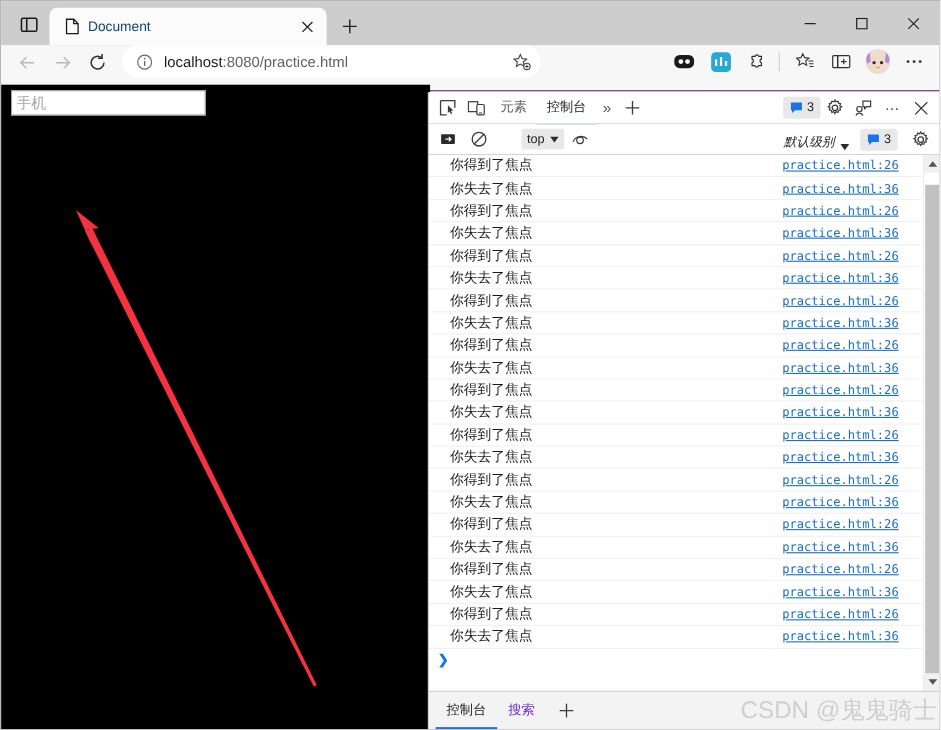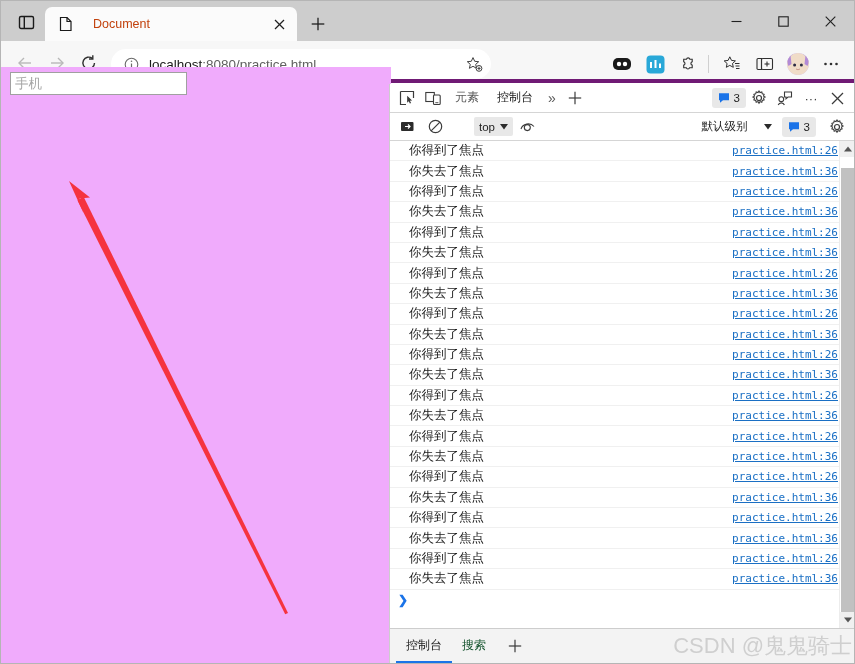--- a/index.html
+++ b/index.html
@@ -32,7 +32,7 @@
   }
   .tab-favicon { width: 17px; height: 17px; flex: 0 0 auto; display:flex; align-items:center; justify-content:center;}
   .tab-title {
-    flex: 1 1 auto; font-size: 12.5px; color: #c2410c; margin-left: 19px;
+    flex: 1 1 auto; font-size: 12.5px; color: #0c4a6e; margin-left: 6px;
     white-space: nowrap; overflow: hidden; text-overflow: ellipsis;
   }
   .tab-close {

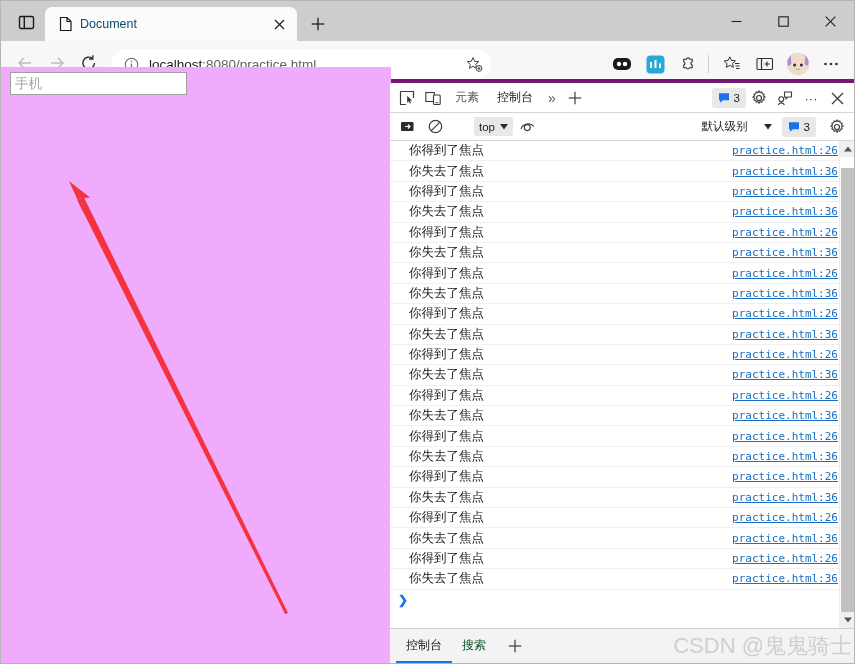--- a/index.html
+++ b/index.html
@@ -52,8 +52,8 @@
   
   .toolbar {
     height: 42px; background: #f7f7f7;
-    display: flex; align-items: flex-end; padding: 0 8px;
-    border-bottom: 4px solid #701a75;
+    display: flex; align-items: flex-start; padding: 0 8px;
+    border-bottom: 1px solid #701a75;
   }
   .nav-btn {
     width: 32px; height: 32px; border-radius: 4px; flex: 0 0 auto;

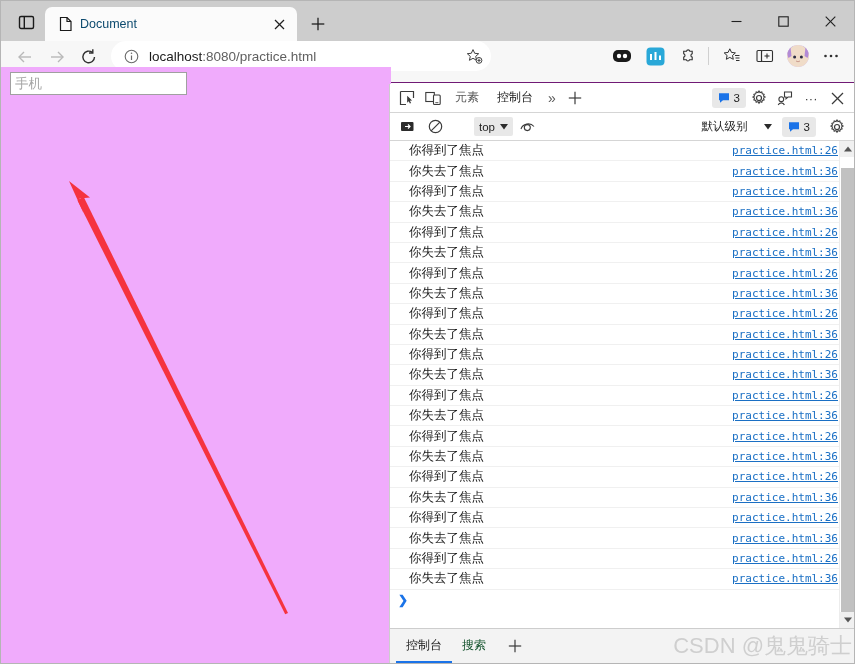--- a/index.html
+++ b/index.html
@@ -84,8 +84,8 @@
 
   
   .content-area {
-    position: absolute; left: 0; top: 66px; width: 390px; bottom: 0;
-    background: #f0abfc; overflow: hidden;
+    position: absolute; left: 0; top: 76px; width: 390px; bottom: 0;
+    background: #000000; overflow: hidden;
   }
   .phone-input {
     position: absolute; left: 9px; top: 5px; width: 177px; height: 23px;

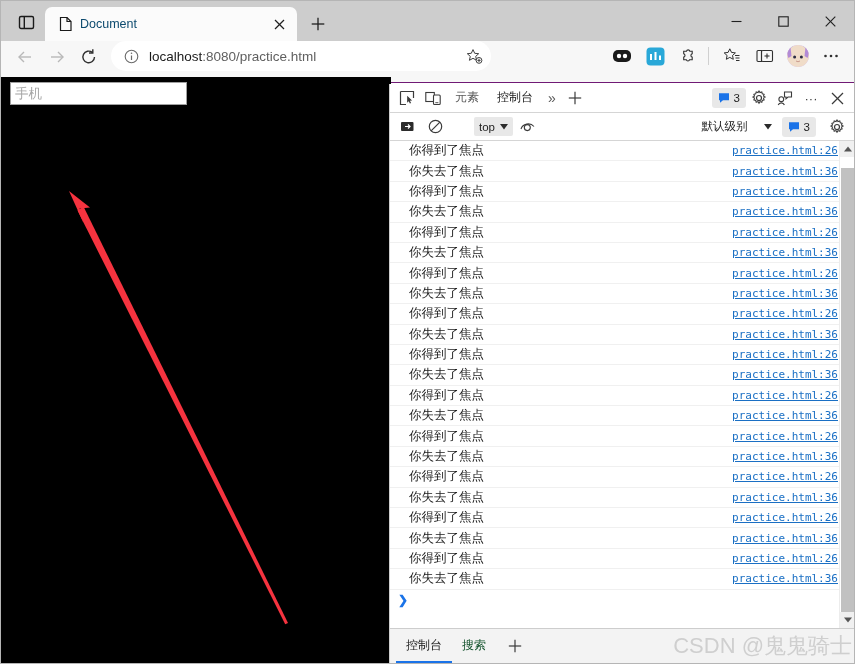--- a/index.html
+++ b/index.html
@@ -141,8 +141,8 @@
   }
   .filter-input::placeholder { color: #9a9a9a; }
   .level-select {
-    display: flex; align-items: center; gap: 16px; height: 20px;
-    padding: 0 4px; cursor: pointer; font-size: 11.5px; color: #222;
+    display: flex; align-items: flex-end; gap: 5px; height: 20px;
+    padding: 0 4px; cursor: pointer; font-size: 11.5px; color: #222; font-style: italic;
   }
 
   

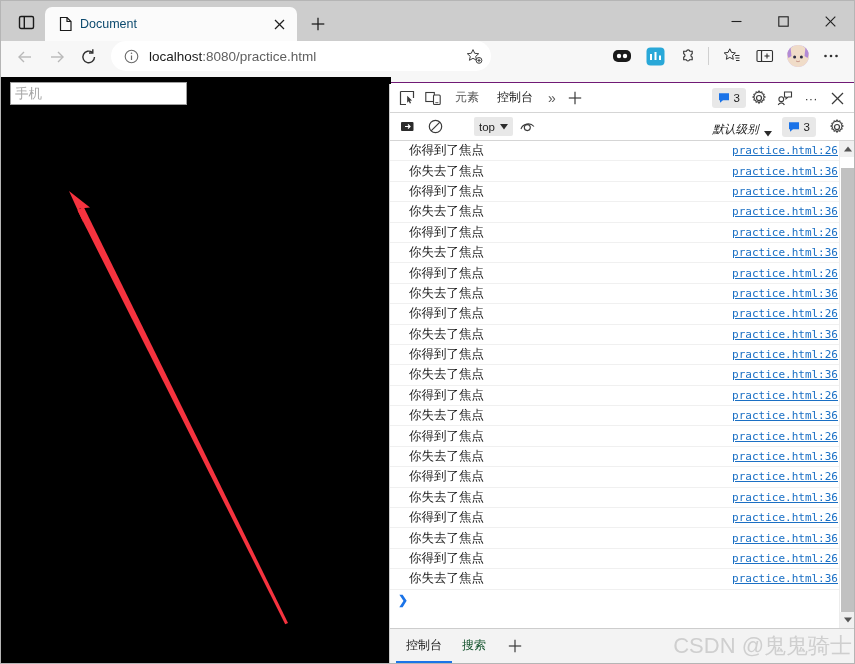--- a/index.html
+++ b/index.html
@@ -152,7 +152,7 @@
   .console-scroll { position: absolute; inset: 0 15px 0 0; overflow: hidden; }
   .log-row {
     height: 20.4px; display: flex; align-items: center;
-    border-bottom: 1px solid #f0f0f0; padding-left: 19px; padding-right: 1px;
+    border-bottom: 1px solid #f0f0f0; padding-left: 19px; padding-right: 22px;
     font-family: "Liberation Sans", sans-serif;
   }
   .log-text { font-size: 12.5px; color: #1a1a1a; flex: 1 1 auto; }

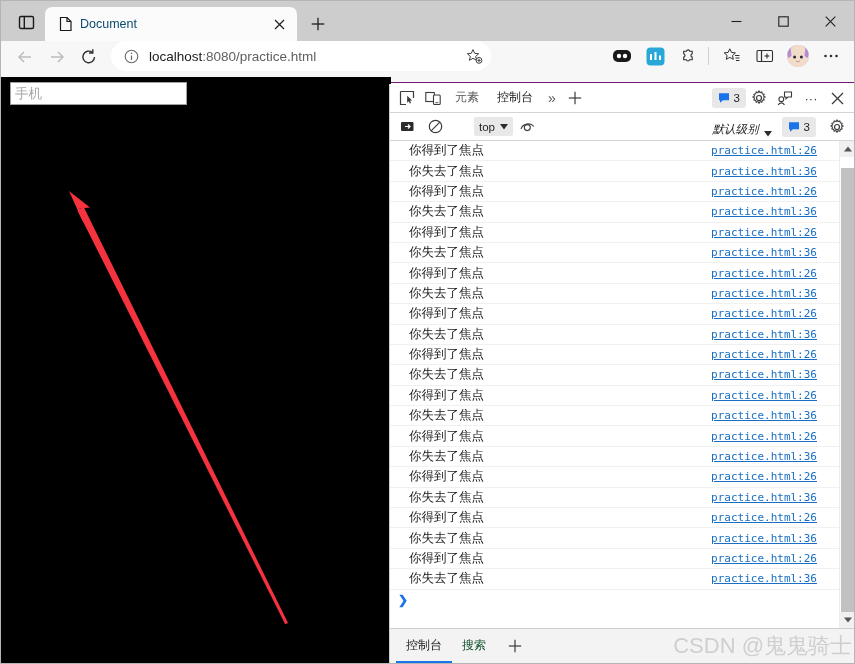--- a/index.html
+++ b/index.html
@@ -187,7 +187,7 @@
   }
   .dr-tab {
     height: 34px; padding: 0 10px; display: flex; align-items: center;
-    font-size: 12px; color: #14532d; cursor: pointer;
+    font-size: 12px; color: #6d28d9; cursor: pointer;
     border-bottom: 2px solid transparent;
   }
   .dr-tab.active { color: #1a1a1a; border-bottom-color: #1a73e8; }

